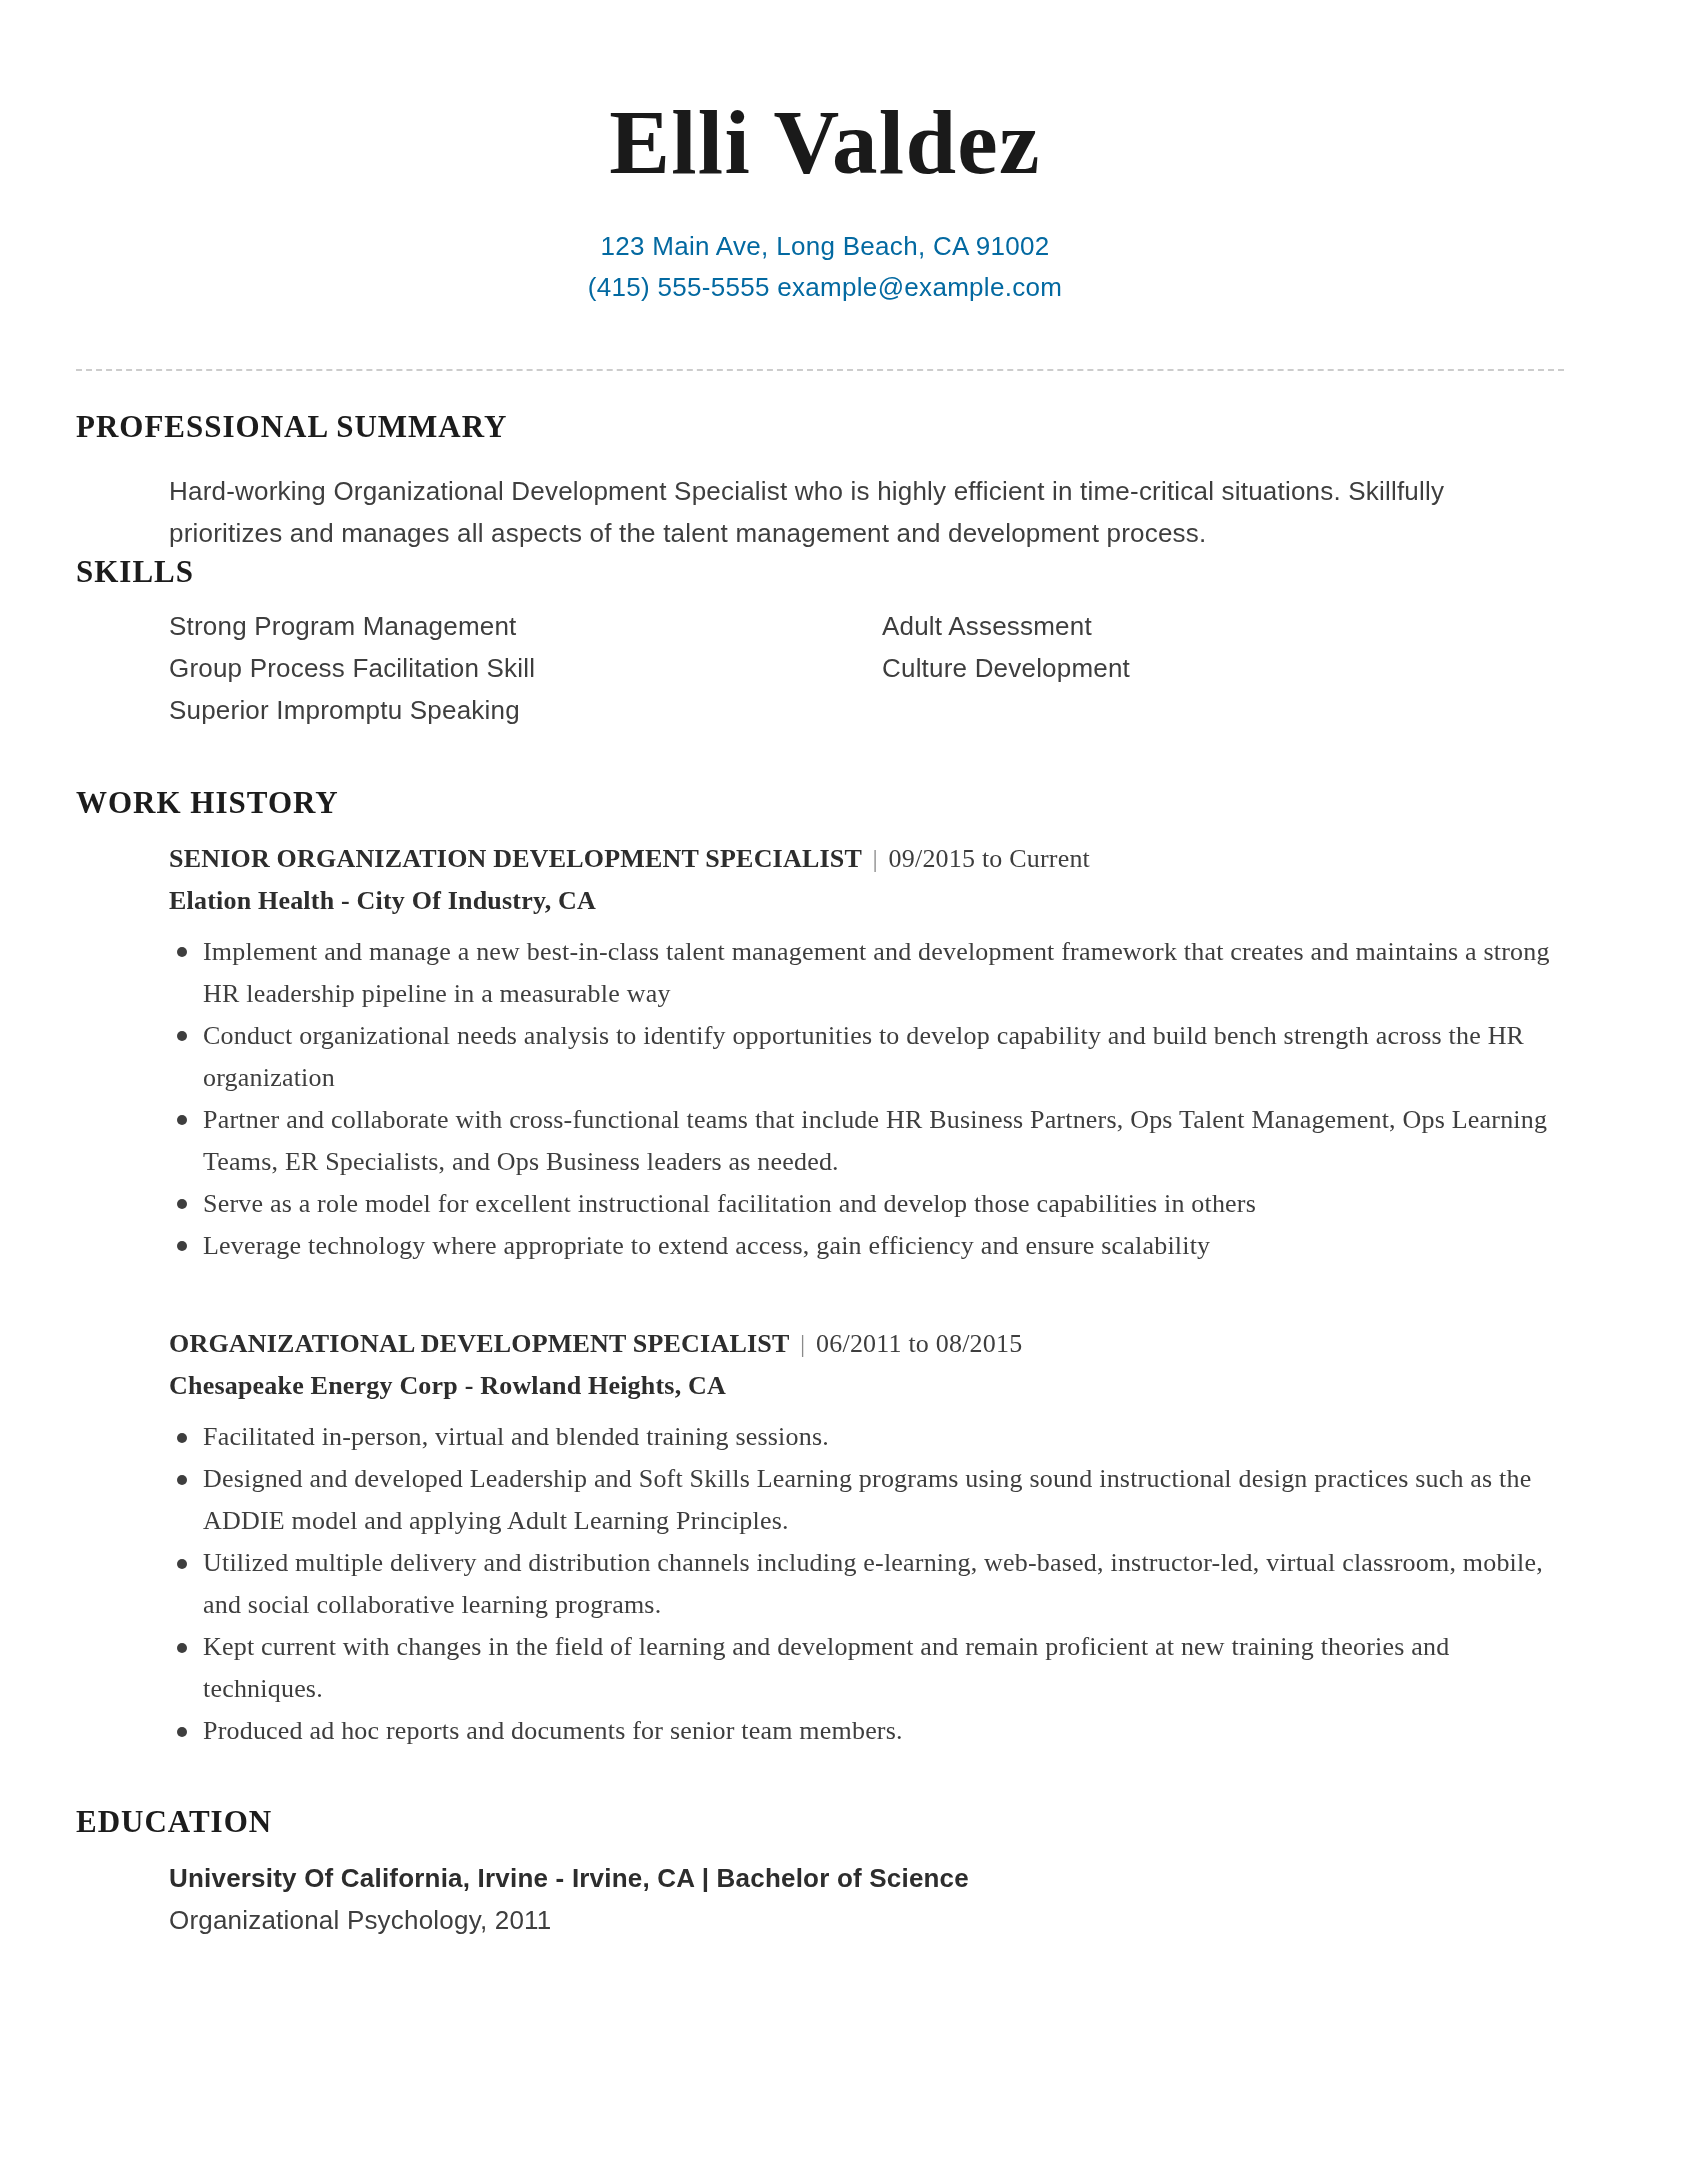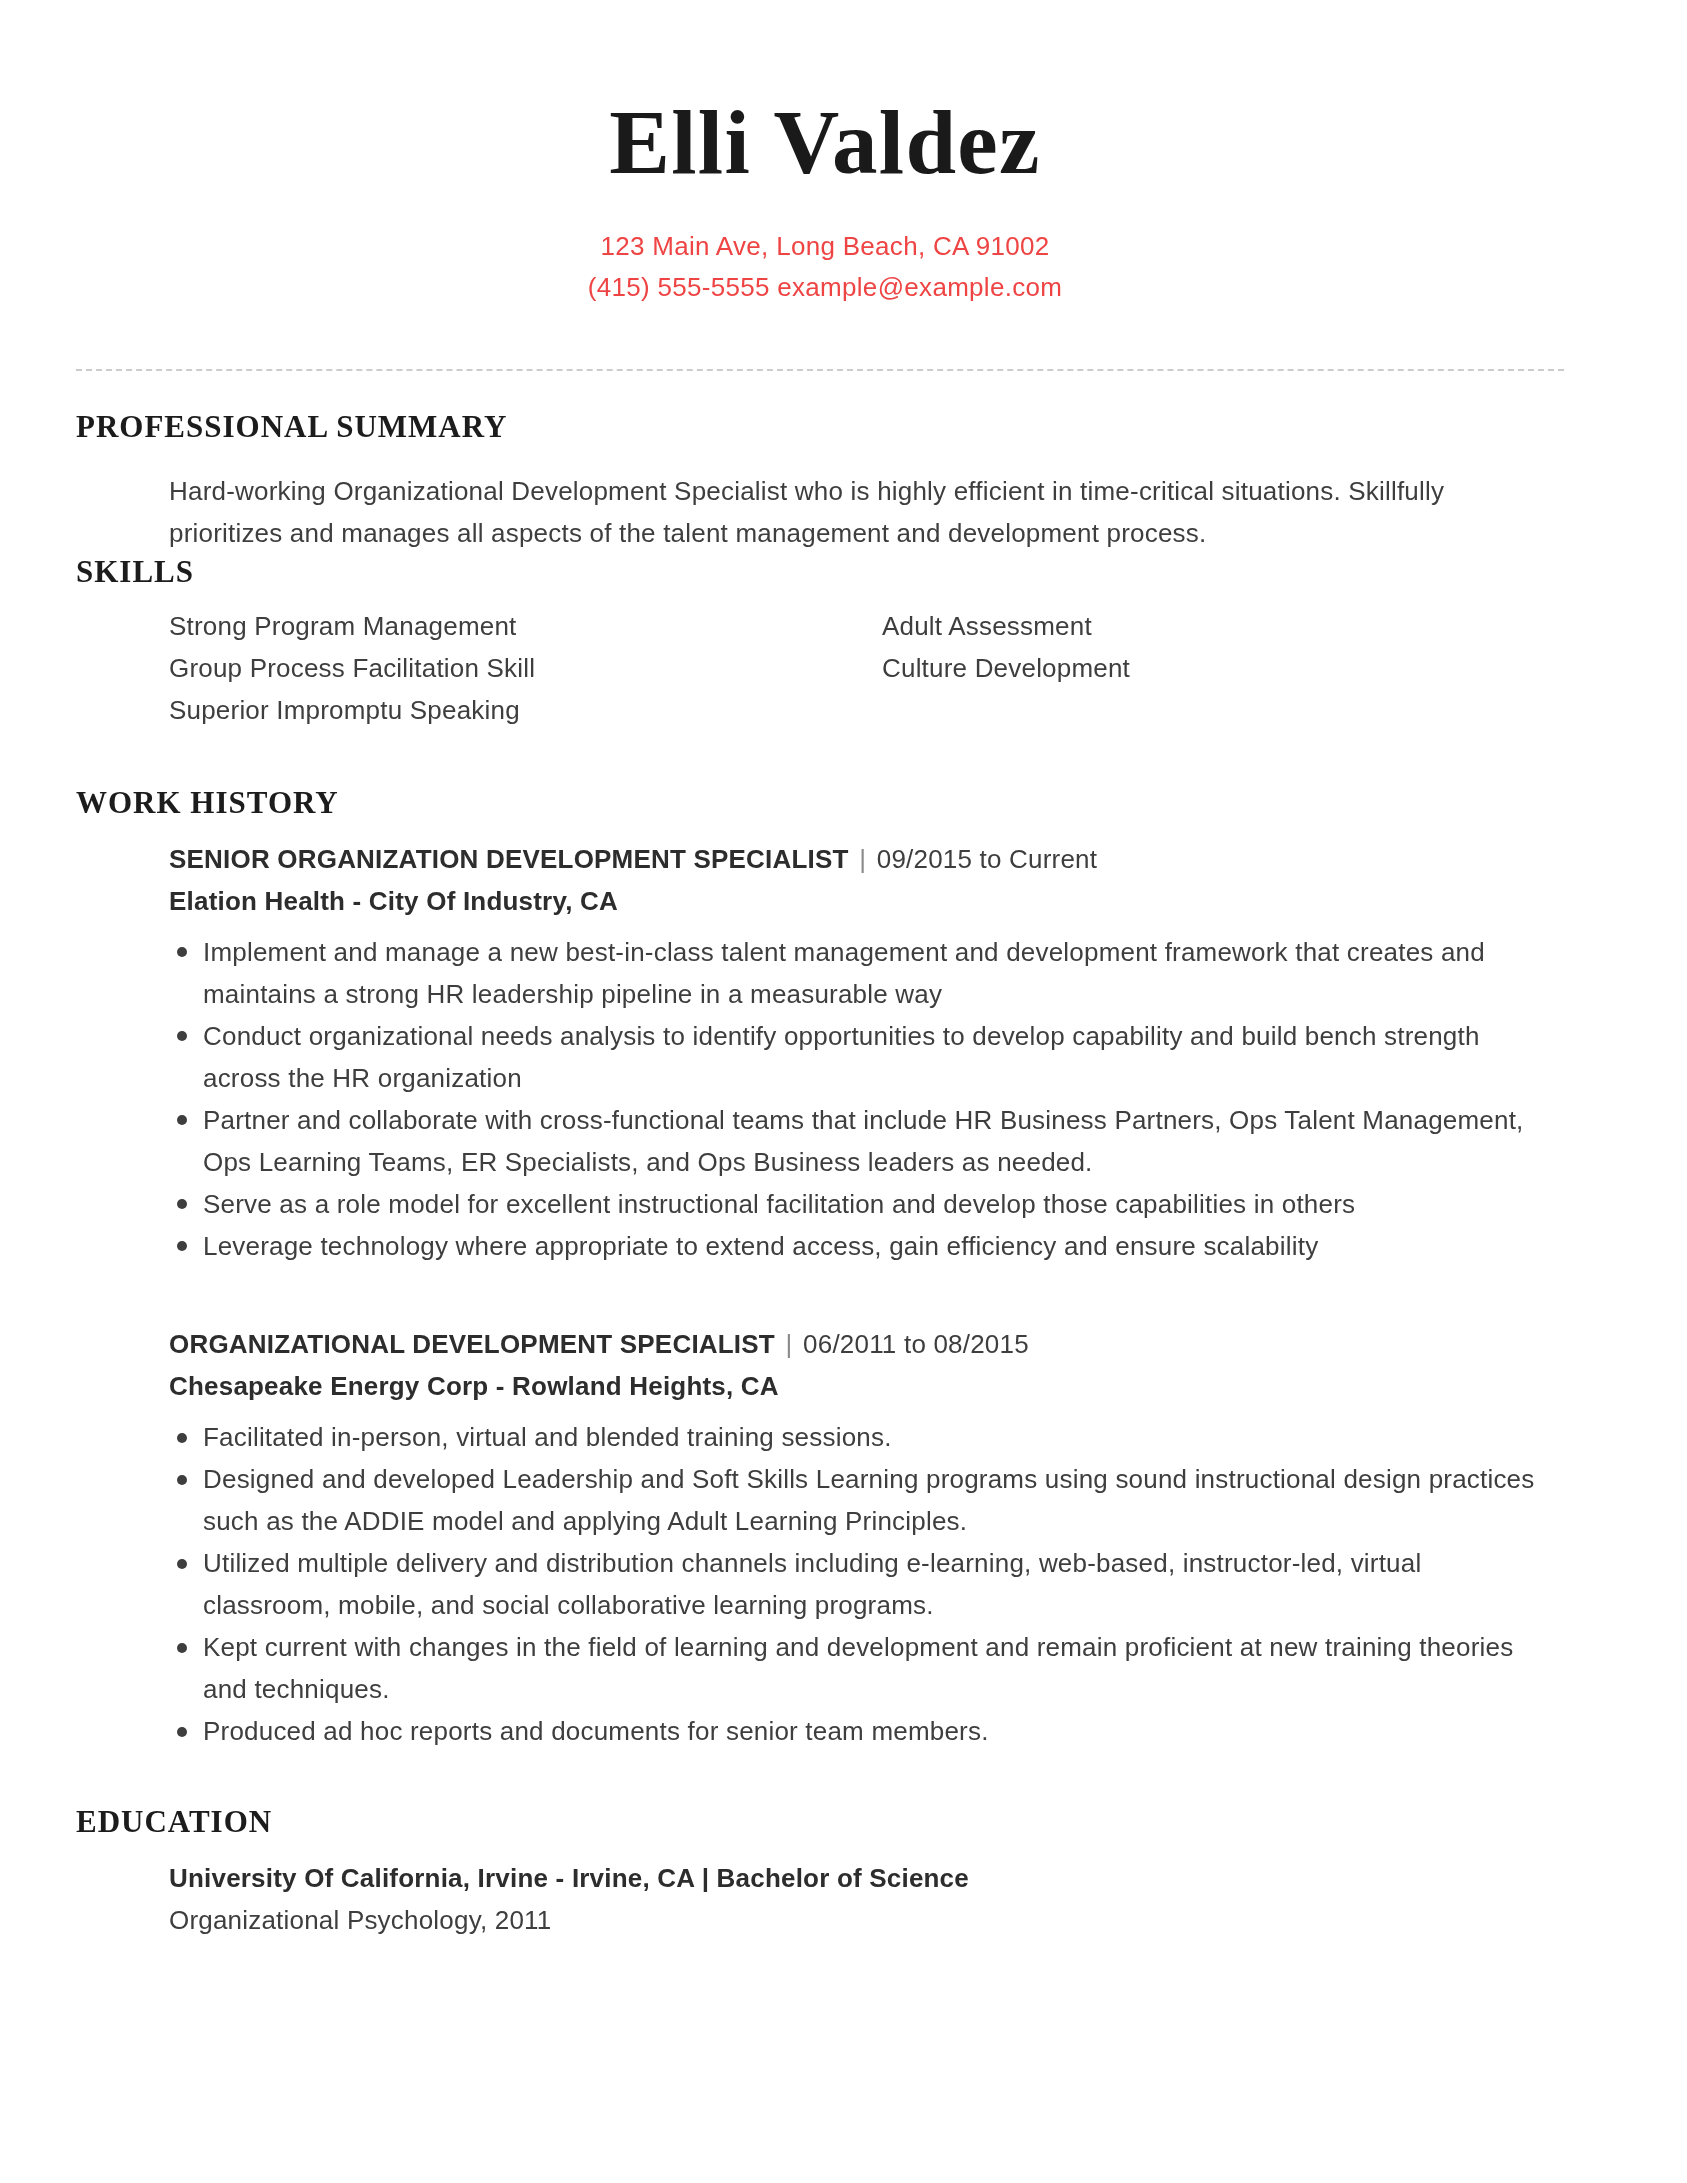--- a/index.html
+++ b/index.html
@@ -28,7 +28,7 @@
     line-height: 1.1;
     letter-spacing: 1.3px;
   }
-  .contact-block { margin-top: 33px; font-size: 26px; color: #ef4444; line-height: 41px; letter-spacing: 0.3px; }
+  .contact-block { margin-top: 33px; font-size: 26px; color: #0369a1; line-height: 41px; letter-spacing: 0.3px; }
 
   
   .divider {

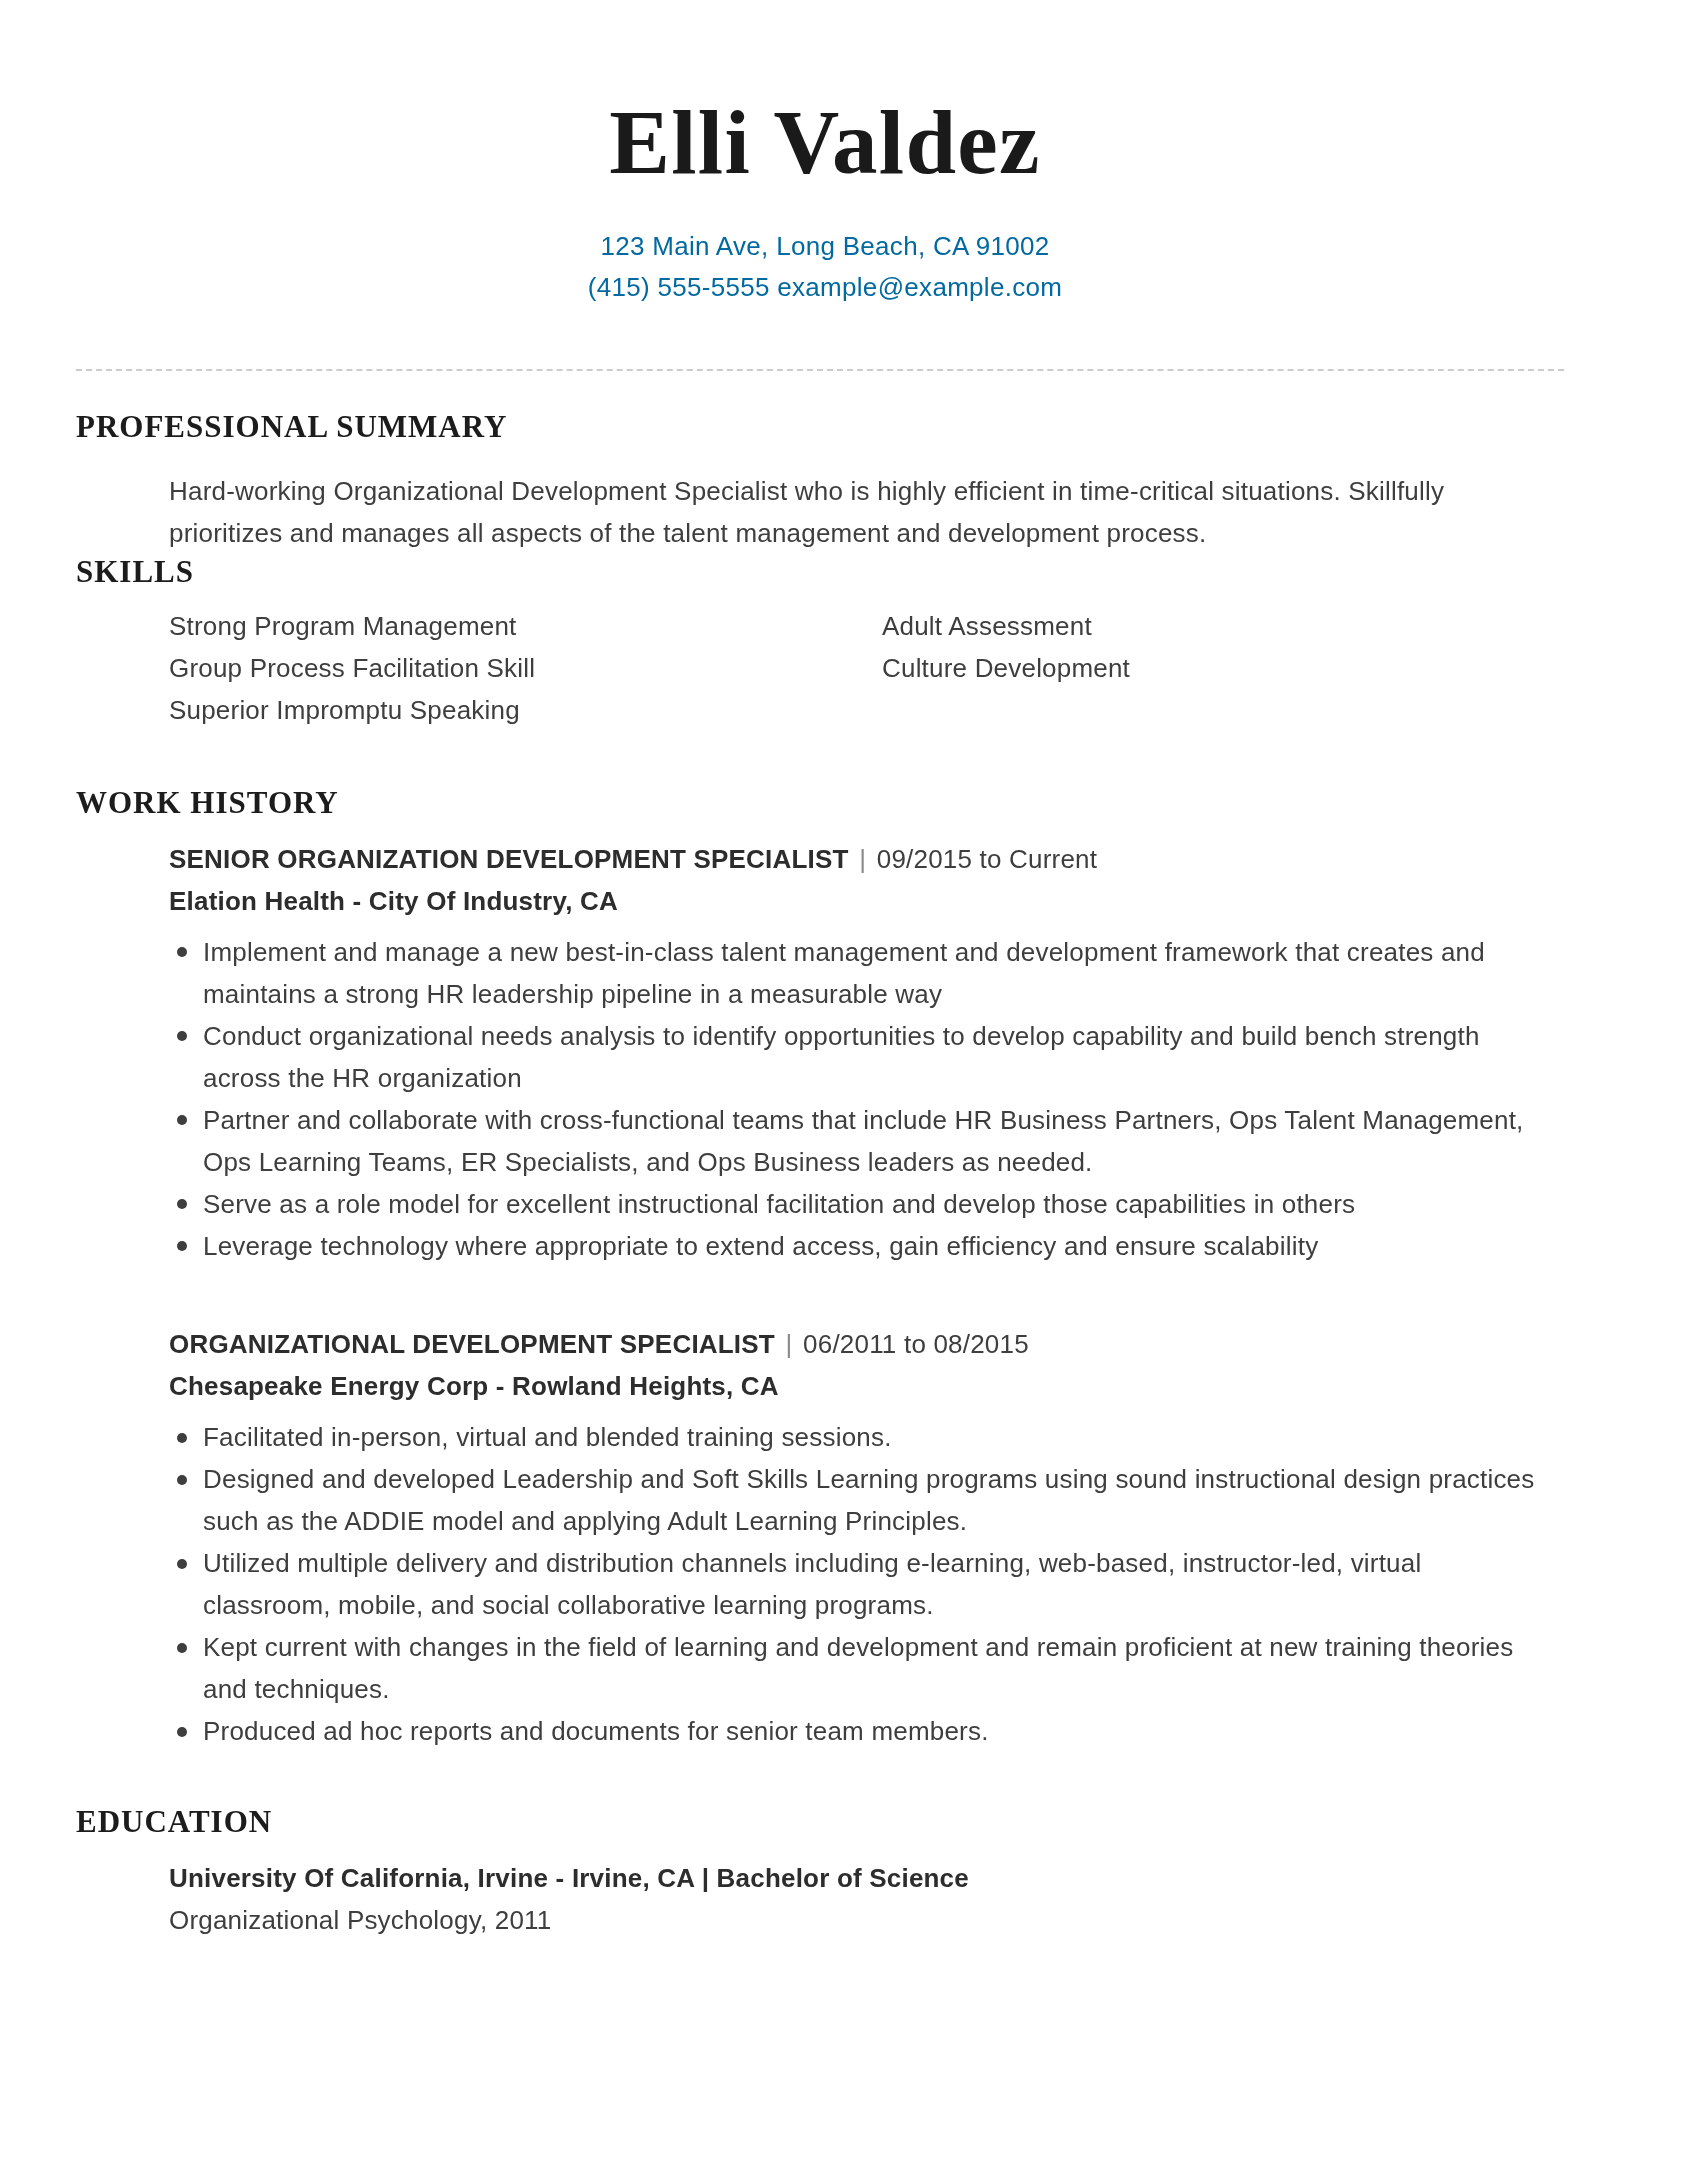--- a/index.html
+++ b/index.html
@@ -69,7 +69,7 @@
   .skill-item { line-height: 42px; }
 
   
-  .job { margin-top: 17px; }
+  .job { margin-top: 17px; font-family: Liberation Serif, serif; }
   .job + .job { margin-top: 56px; }
   .job-title-line { line-height: 42px; }
   .job-title { font-weight: bold; color: #2d2d2d; }

